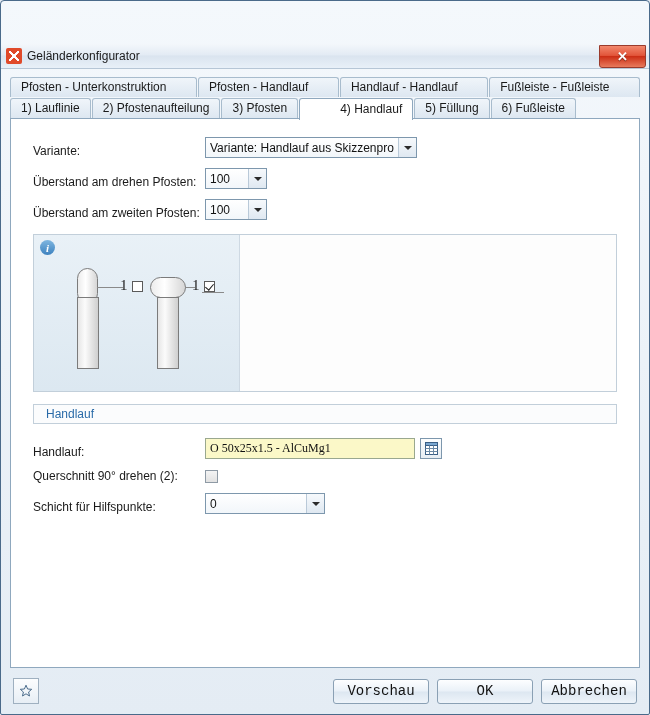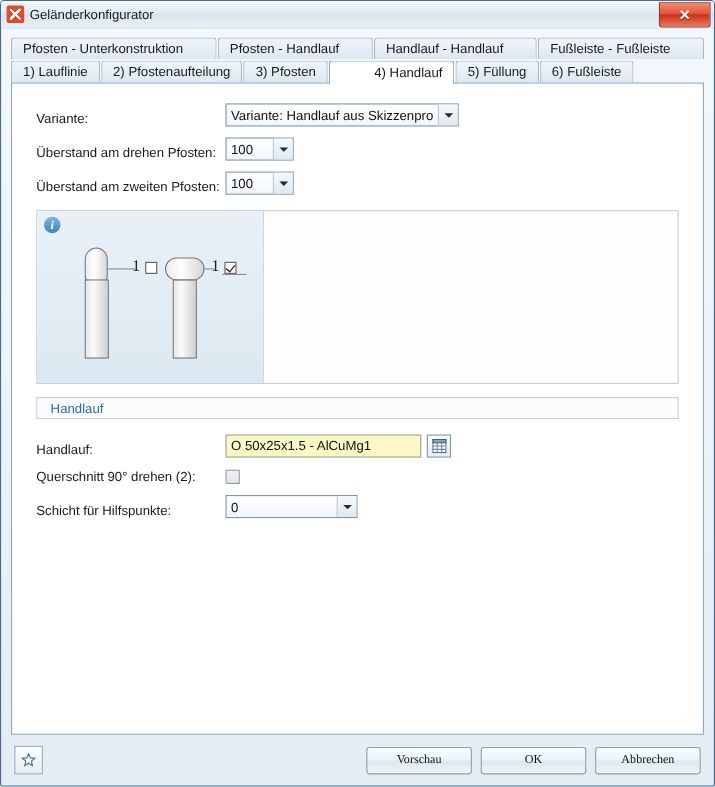--- a/index.html
+++ b/index.html
@@ -39,6 +39,7 @@
     align-items: center;
     padding: 0 2px 0 5px;
     position: relative;
+    margin-top: 43px;
   }
   .app-icon {
     width: 16px; height: 16px;

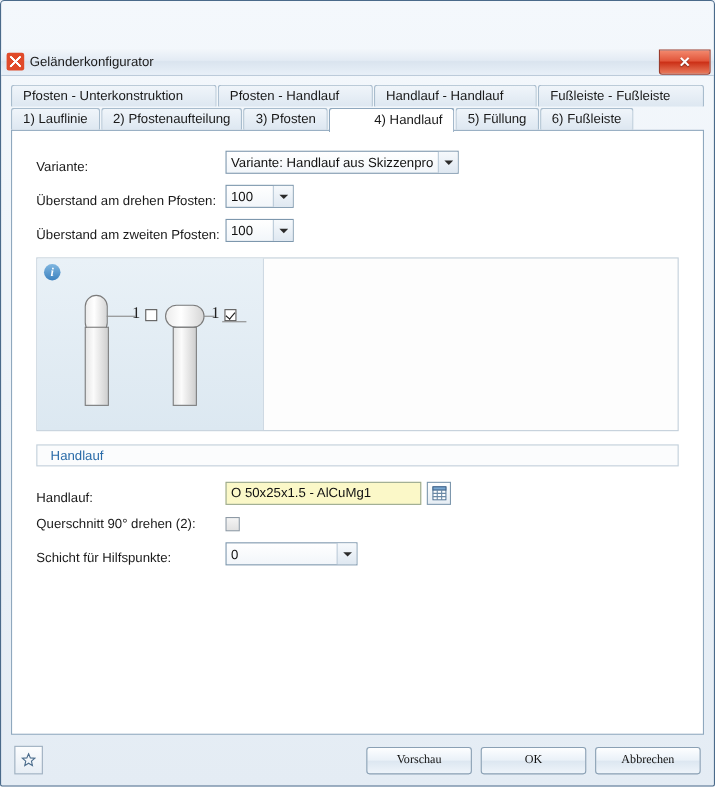--- a/index.html
+++ b/index.html
@@ -290,7 +290,7 @@
   }
   .field-yellow {
     box-sizing: border-box;
-    width: 178px;
+    width: 210px;
     height: 21px;
     background: #fbf8c8;
     border: 1px solid #9aa88f;
@@ -300,6 +300,7 @@
     line-height: 19px;
     white-space: nowrap;
     overflow: hidden;
+    font-family: Liberation Serif, serif;
   }
   .picker-btn {
     box-sizing: border-box;

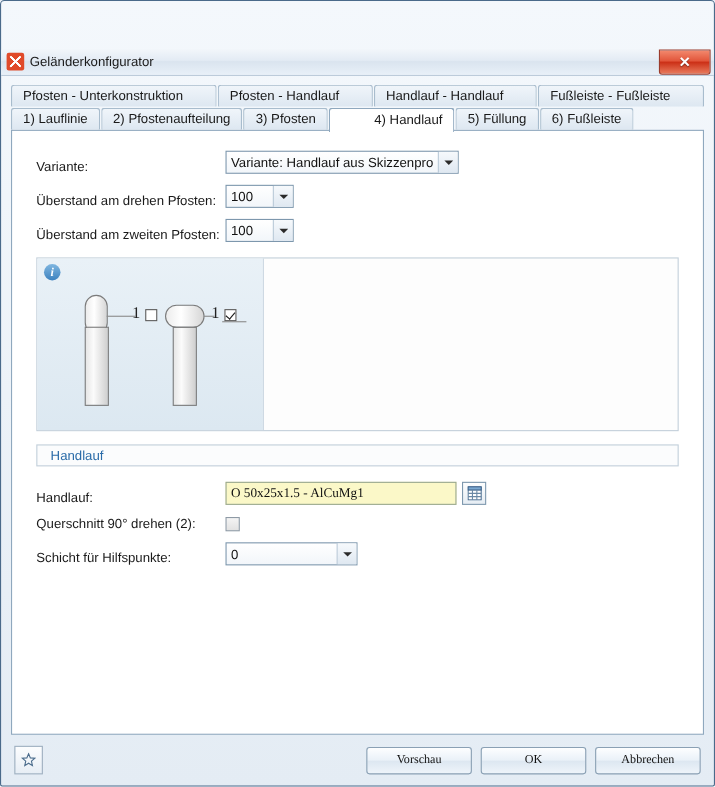--- a/index.html
+++ b/index.html
@@ -352,10 +352,10 @@
     border: 1px solid #8aa0b4;
     border-radius: 3px;
     background: linear-gradient(to bottom, #fdfeff 0%, #eaf1f8 48%, #dde7f1 52%, #eef4fa 100%);
-    font-size: 11px;
+    font-size: 14px;
     color: #111;
     cursor: pointer;
-    font-family: Liberation Serif, serif;
+    font-family: Liberation Mono, monospace;
   }
 </style>
 </head>

